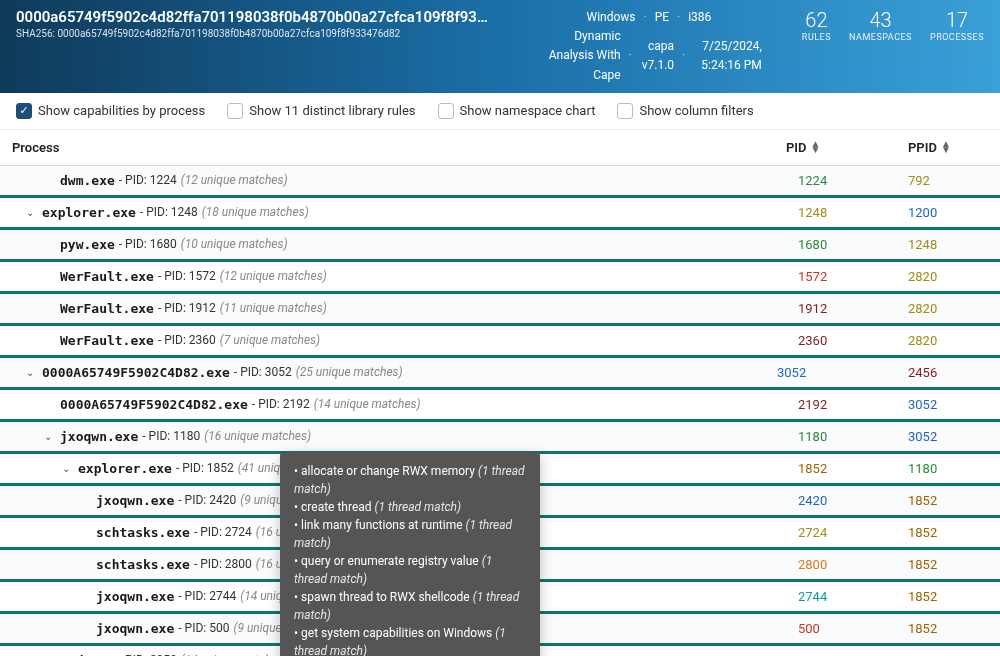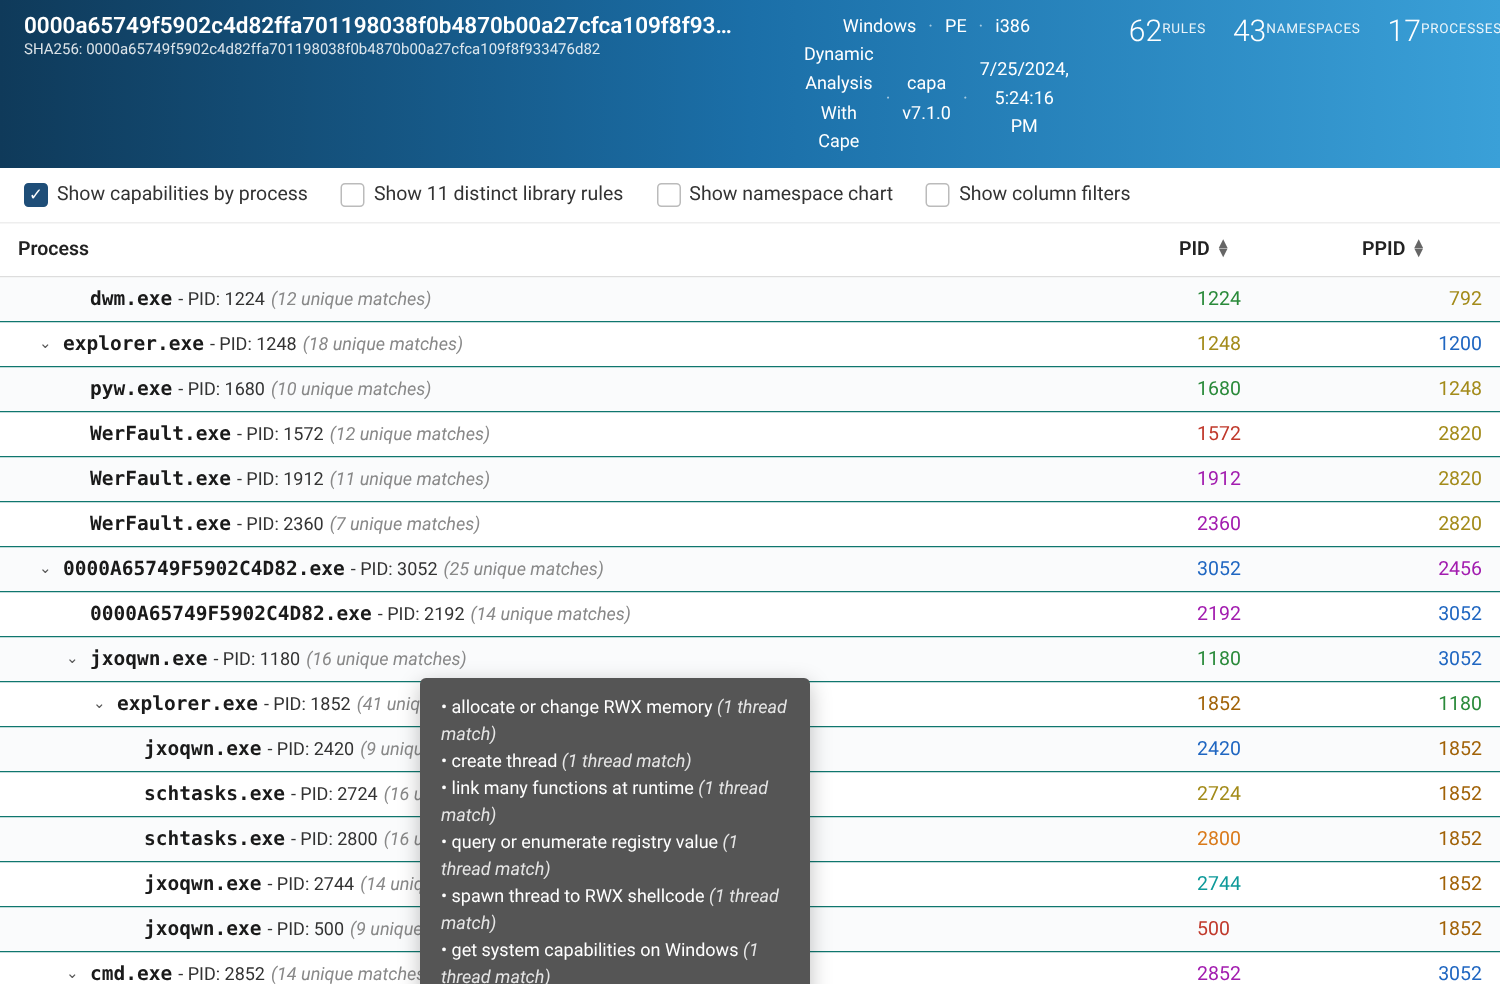--- a/index.html
+++ b/index.html
@@ -20,7 +20,7 @@
   .header-left { flex: 0 0 auto; max-width: 480px; }
   .header-title { font-size: 15px; font-weight: 600; white-space: nowrap; overflow: hidden; text-overflow: ellipsis; }
   .header-sha { font-size: 10px; opacity: 0.85; margin-top: 2px; }
-  .header-center { flex: 1; font-size: 12px; line-height: 1.6; text-align: center;}
+  .header-center { flex: 1; font-size: 12px; line-height: 1.6; text-align: right;}
   .header-center-row { display: flex; gap: 8px; align-items: center; justify-content:center;}
   .dotsep { opacity: 0.6; }
   .header-right { display: flex; gap: 18px; margin-left: auto; text-align: center; }

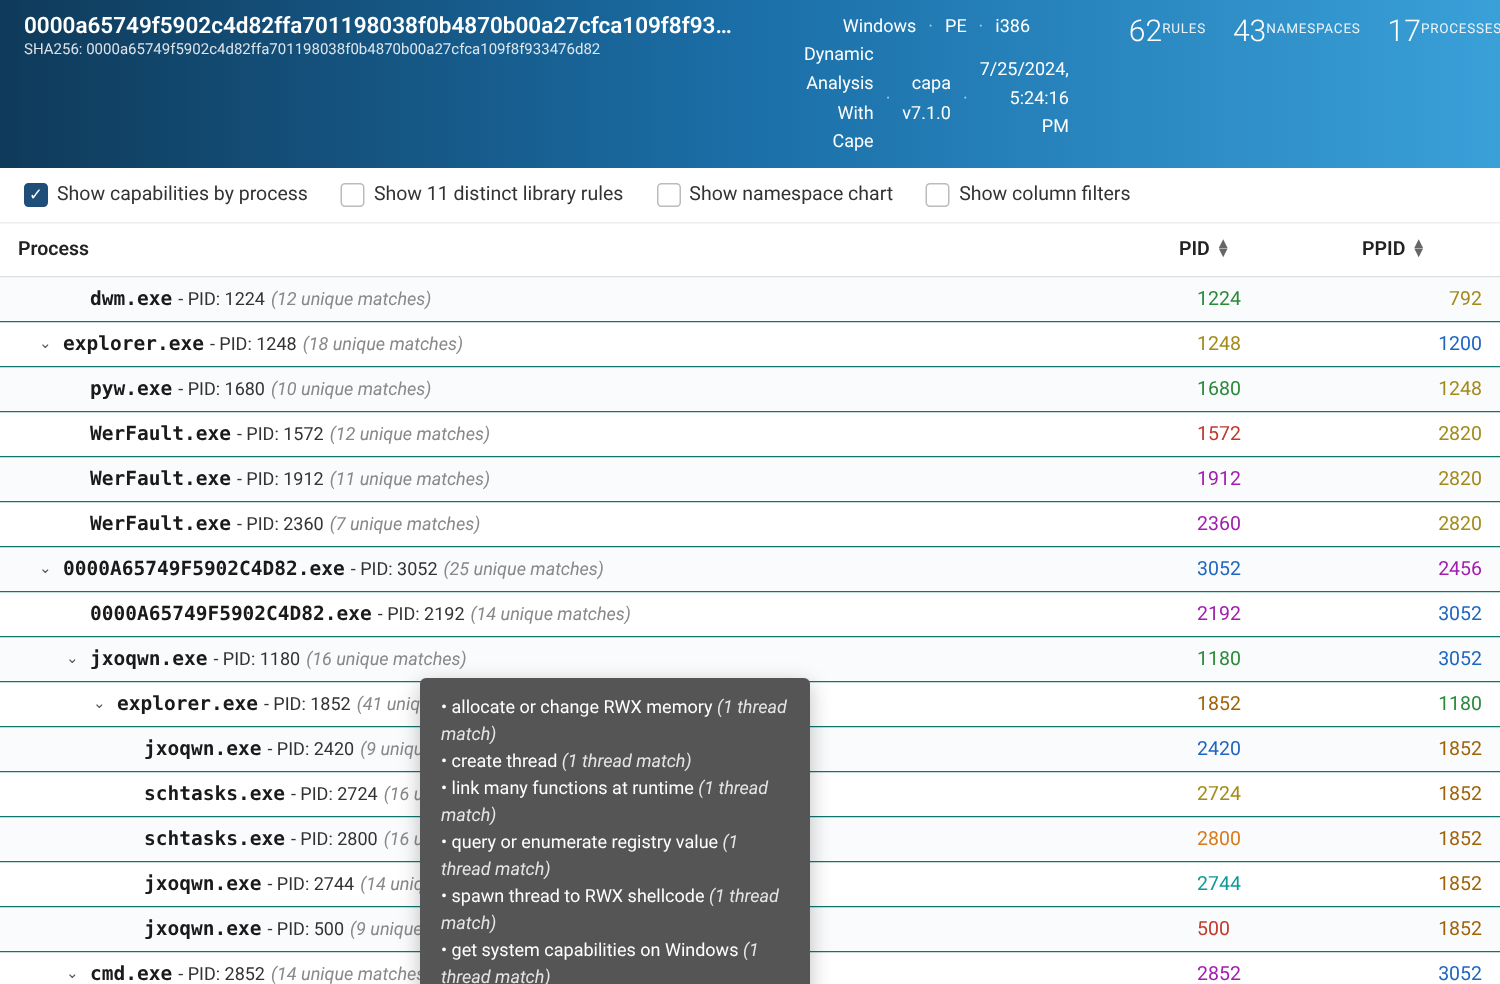--- a/index.html
+++ b/index.html
@@ -24,7 +24,7 @@
   .header-center-row { display: flex; gap: 8px; align-items: center; justify-content:center;}
   .dotsep { opacity: 0.6; }
   .header-right { display: flex; gap: 18px; margin-left: auto; text-align: center; }
-  .stat { display: flex; flex-direction: row; align-items: center; line-height: 1.2; }
+  .stat { display: flex; flex-direction: column; align-items: center; line-height: 1.2; }
   .stat-num { font-size: 20px; font-weight: 300; }
   .stat-label { font-size: 9px; letter-spacing: 0.5px; opacity: 0.9; }
 

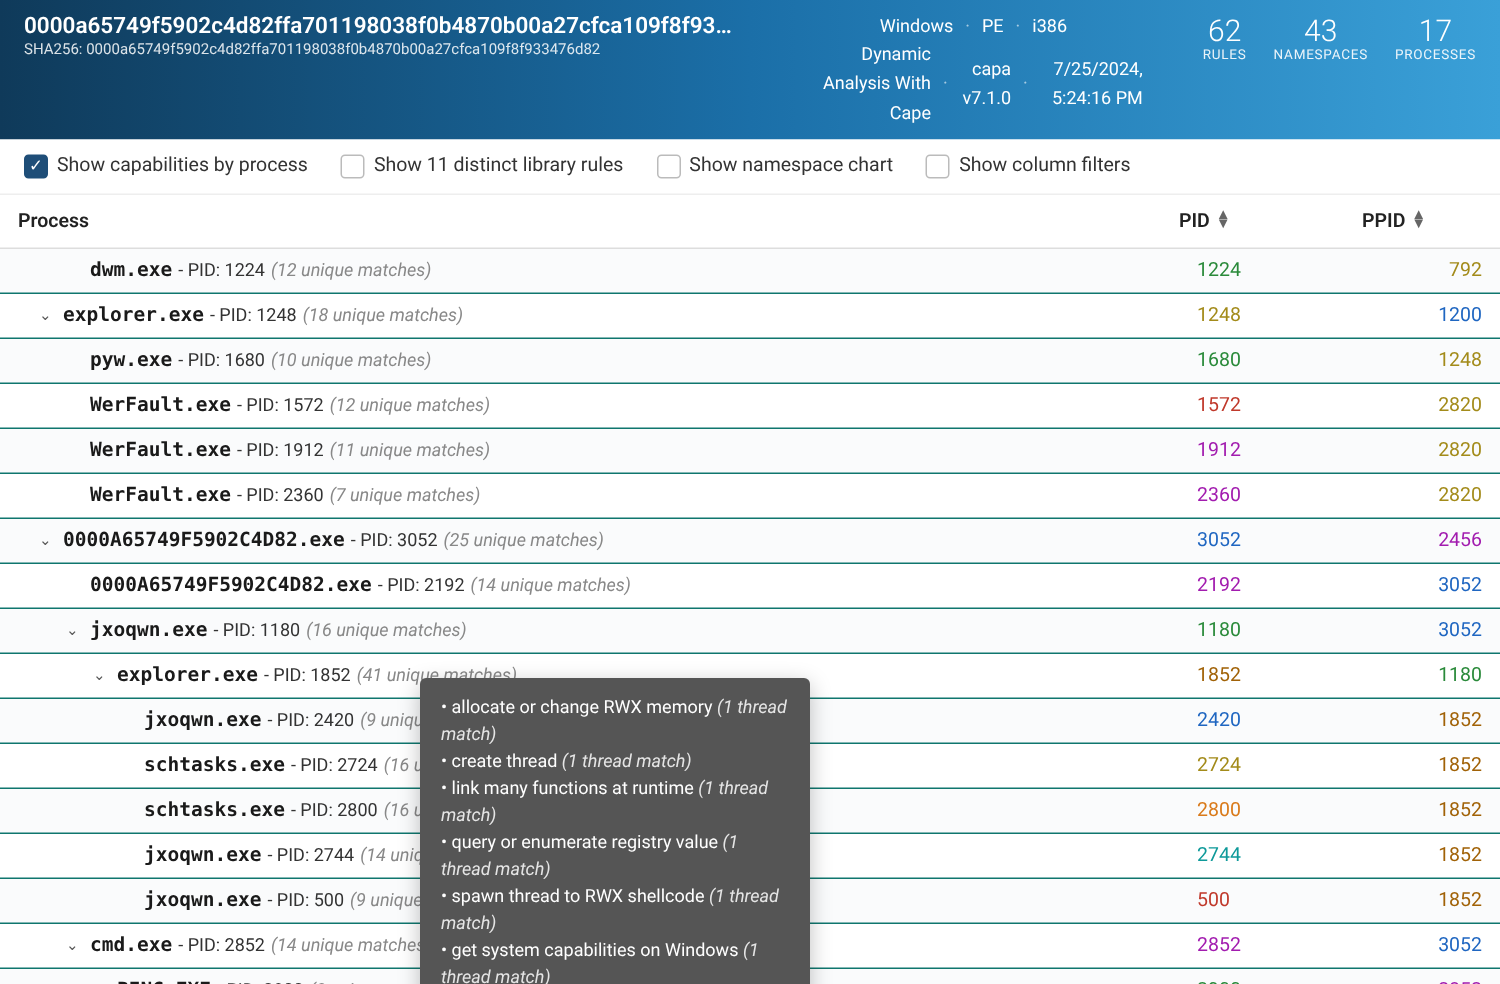--- a/index.html
+++ b/index.html
@@ -53,7 +53,7 @@
   .rows { }
   .row {
     display: flex; align-items: center; padding: 7px 12px;
-    font-size: 13px; border-bottom: 1px solid #0f766e;
+    font-size: 13px; border-bottom: 3px solid #0f766e;
     position: relative;
   }
   .row:nth-child(odd){ background:#fafbfc; }

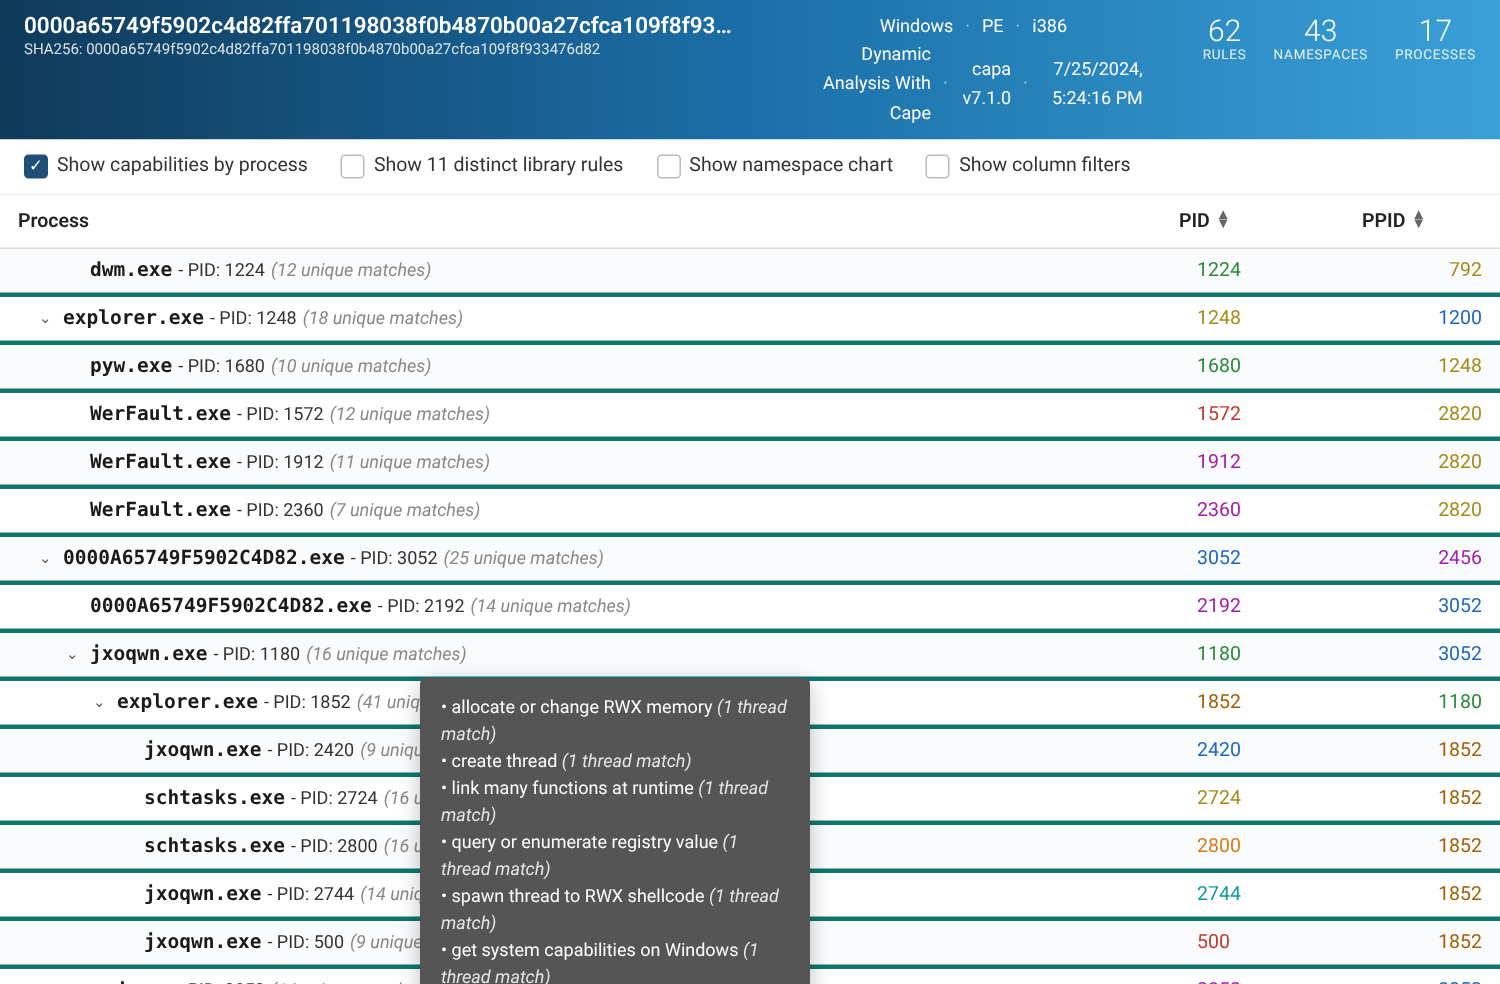--- a/index.html
+++ b/index.html
@@ -64,7 +64,7 @@
   .pid-text { color: #333; font-size: 12px; margin-left: 4px;}
   .matches { color: #888; font-style: italic; font-size: 12px; margin-left: 4px;}
   .cell-pid { width: 110px; }
-  .cell-ppid { width: 80px; text-align: right; }
+  .cell-ppid { width: 80px; }
   .process-cell { flex: 1; display:flex; align-items:center;}
 
   

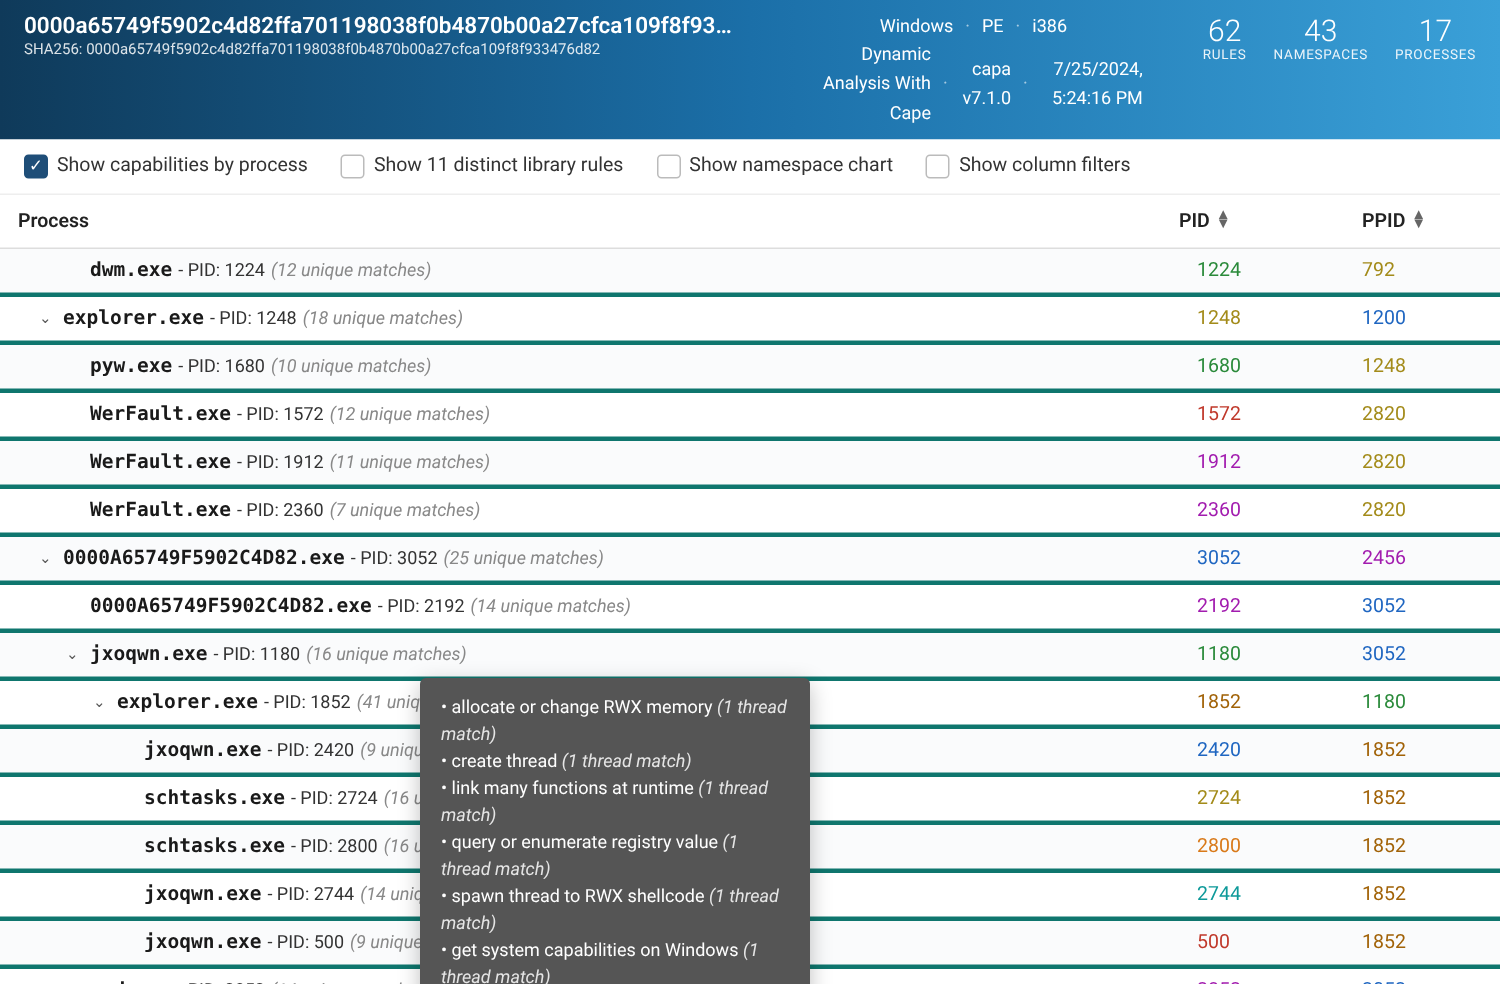--- a/index.html
+++ b/index.html
@@ -71,7 +71,7 @@
   .c-green { color: #2a8a3a; }
   .c-olive { color: #a38b1a; }
   .c-blue { color: #1f66c1; }
-  .c-purple { color: #a21caf; }
+  .c-purple { color: #7f1d1d; margin-left: 21px; }
   .c-teal { color: #0f9a9a; }
   .c-red  { color: #c0392b; }
   .c-pink { color: #a16207; }

